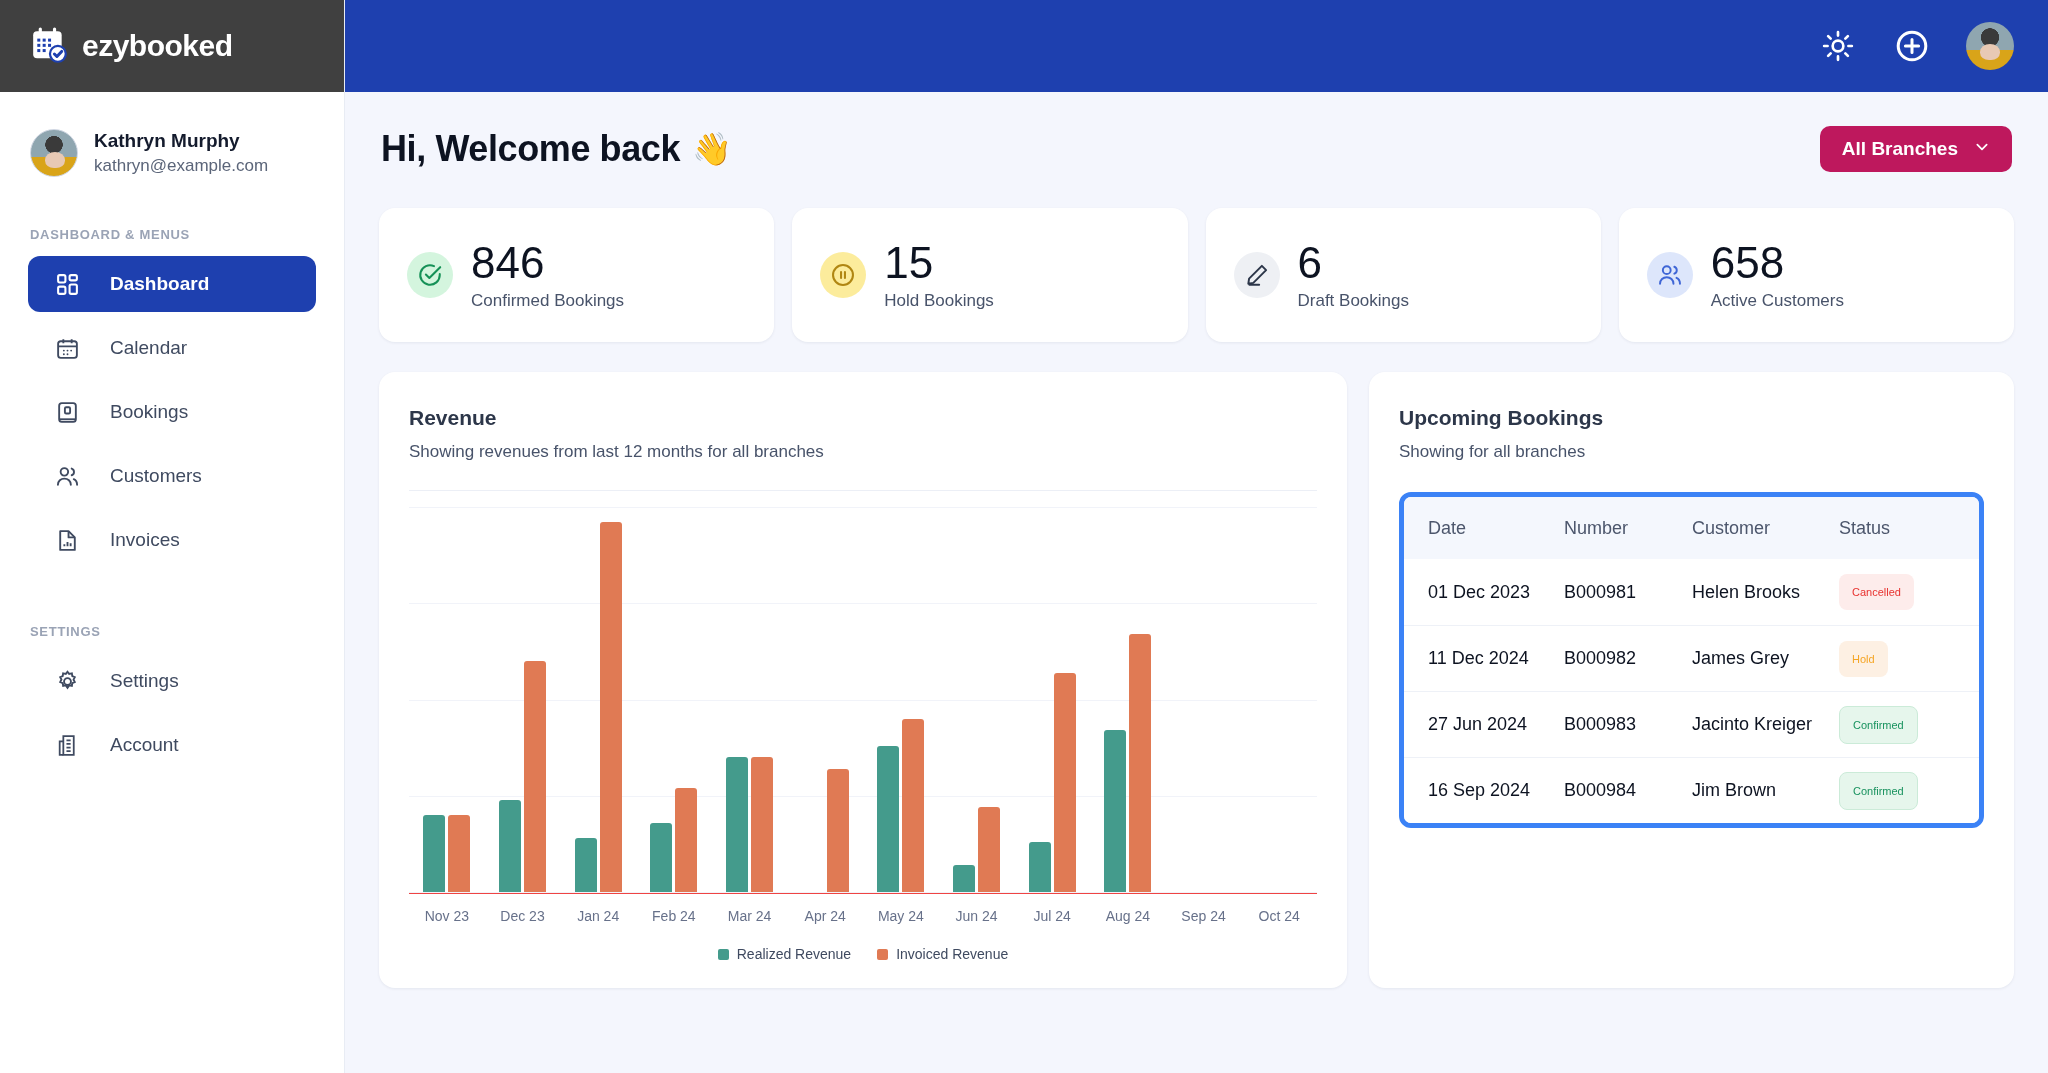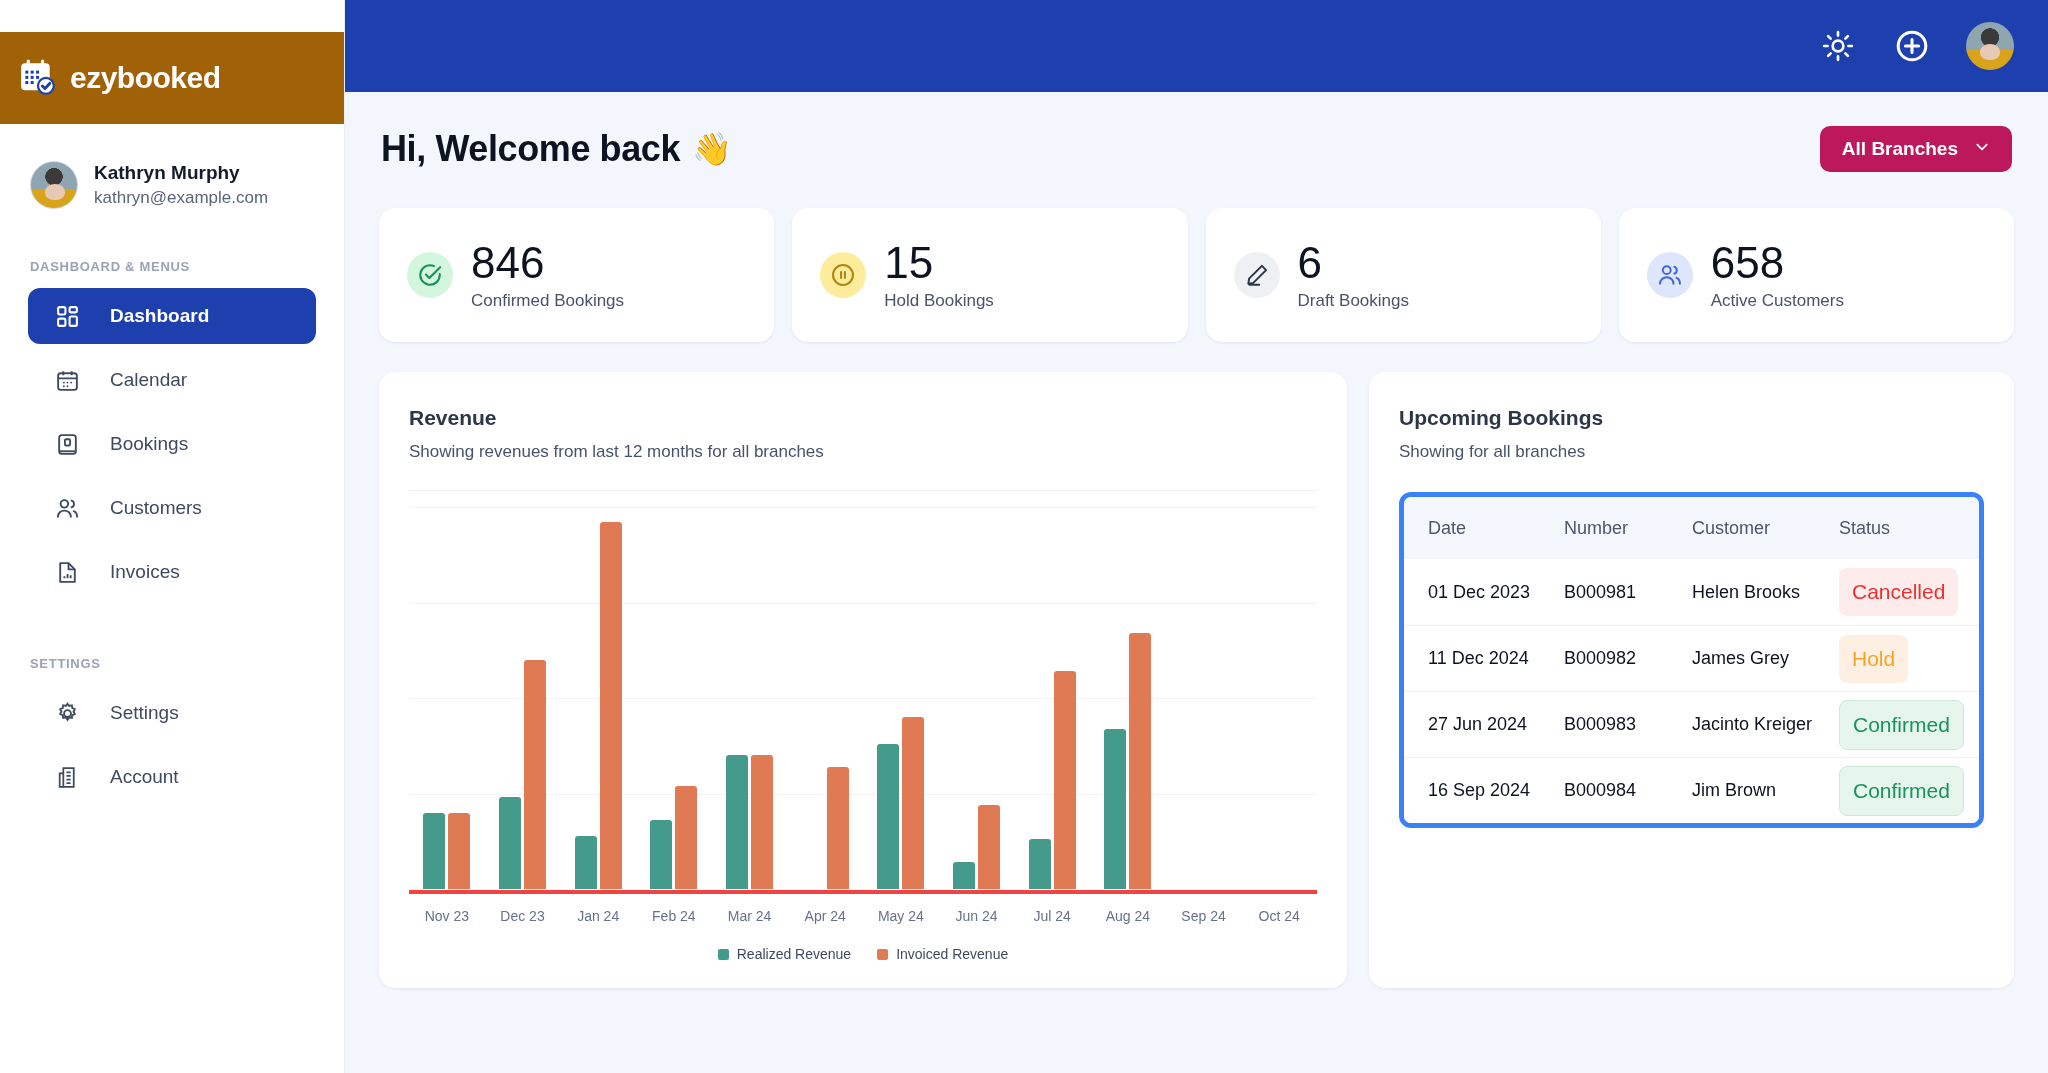--- a/index.html
+++ b/index.html
@@ -19,10 +19,9 @@
     display: flex; flex-direction: column;
   }
   .brand {
-    height: 92px; background: #a16207;
+    height: 92px; background: #404040;
     display: flex; align-items: center; gap: 14px;
-    padding-left: 18px;
-    margin-top: 32px;
+    padding-left: 30px;
   }
   .brand-name { color:#fff; font-size:30px; font-weight:700; letter-spacing:-0.5px; }
   .profile { display:flex; align-items:center; gap:16px; padding:36px 0 0 30px; }

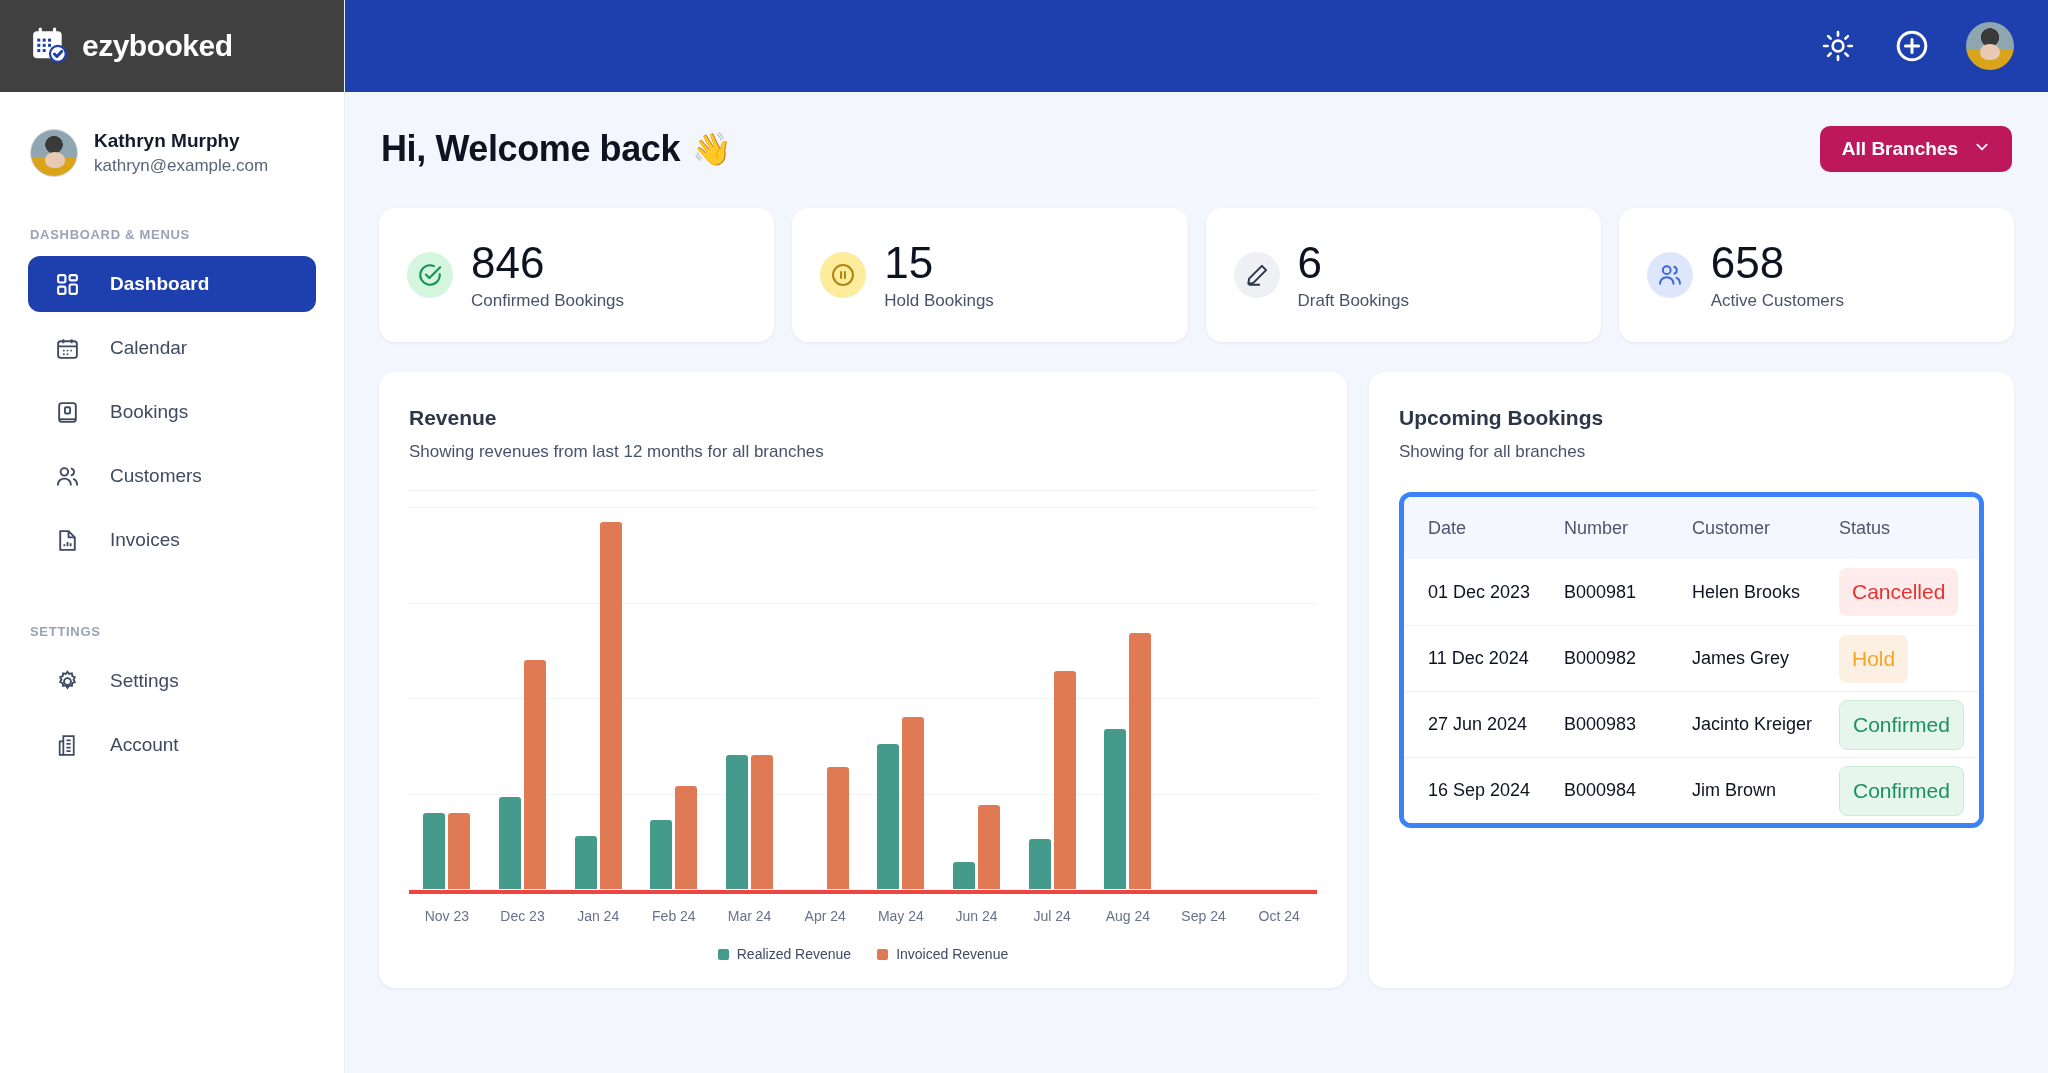--- a/index.html
+++ b/index.html
@@ -118,7 +118,7 @@
   .c-num  { flex:0 0 128px; }
   .c-cust { flex:1 1 auto; }
   .c-stat { flex:0 0 140px; }
-  .badge { display:inline-block; font-size:21px; padding:12px 13px; border-radius:8px; }
+  .badge { display:inline-block; font-size:11px; padding:12px 13px; border-radius:8px; }
   .badge-cancelled { color:#e8322f; background:#fdeceb; }
   .badge-hold      { color:#f5a524; background:#fdf0e3; }
   .badge-confirmed { color:#18925e; background:#e6f6ec; border:1px solid #cbebd8; }

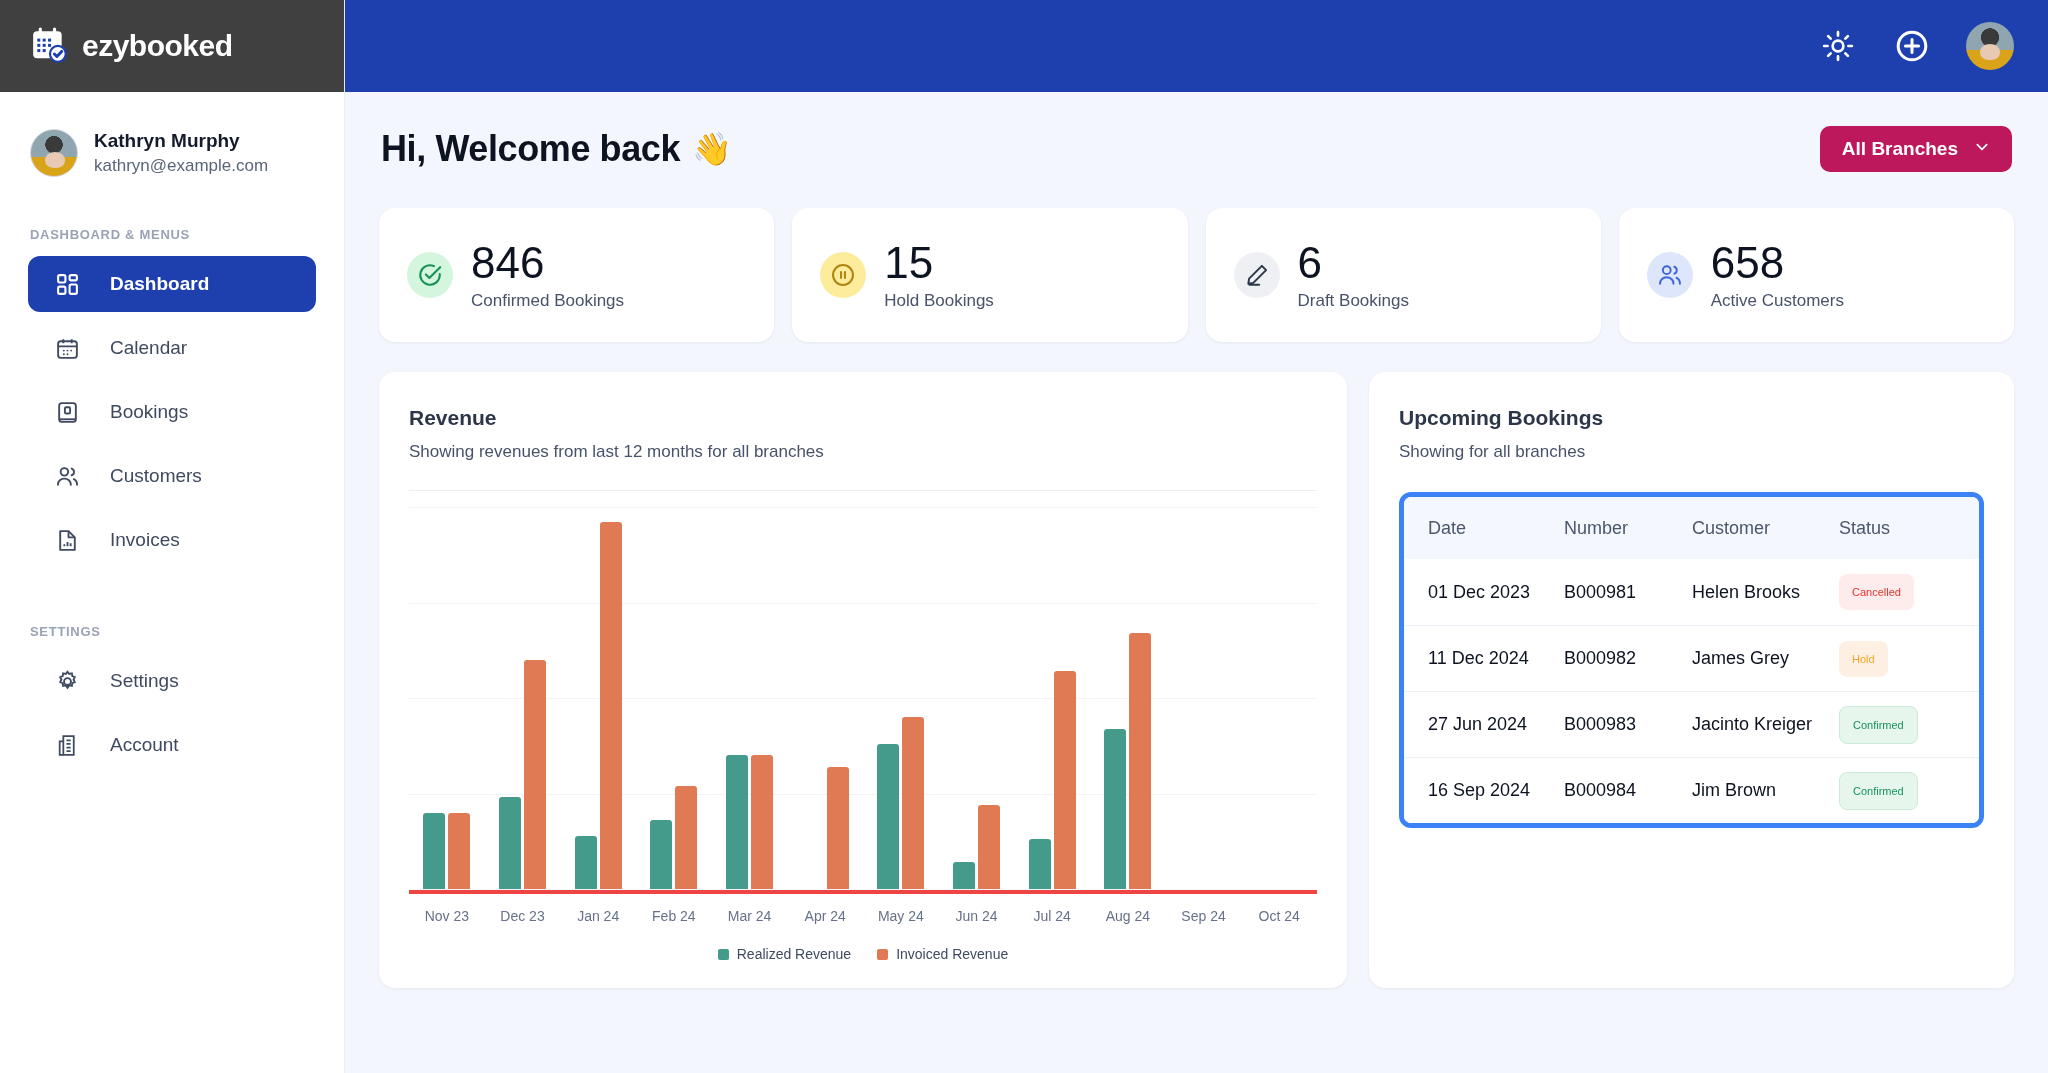--- a/index.html
+++ b/index.html
@@ -101,7 +101,7 @@
   .bars { position:absolute; inset:0; display:flex; align-items:flex-end; }
   .bar-group { flex:1; display:flex; align-items:flex-end; justify-content:center; gap:3px; height:100%; }
   .bar { width:22px; border-radius:3px 3px 0 0; }
-  .xaxis { display:flex; border-top:5px solid #ef4444; padding-top:14px; }
+  .xaxis { display:flex; border-top:2px solid #ef4444; padding-top:14px; }
   .xtick { flex:1; text-align:center; font-size:14px; color:#67718a; }
   .legend { display:flex; justify-content:center; gap:26px; margin-top:22px; padding-bottom:6px; }
   .legend-item { display:flex; align-items:center; gap:8px; font-size:14px; color:#3f4a60; }

